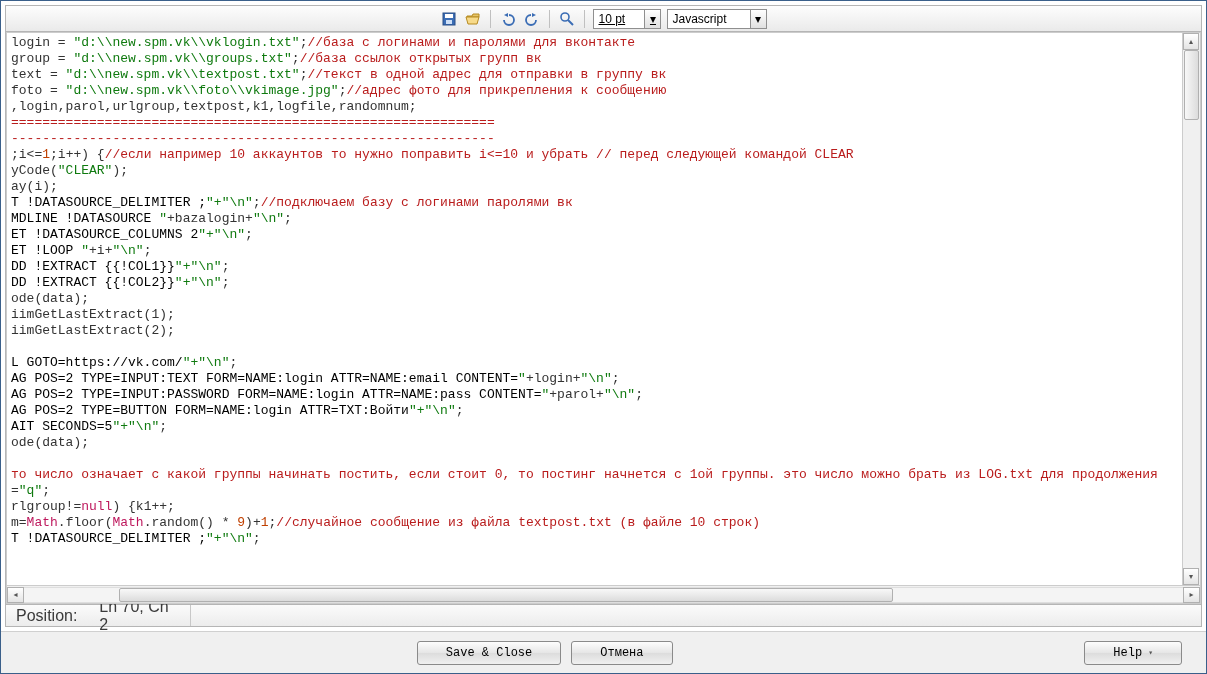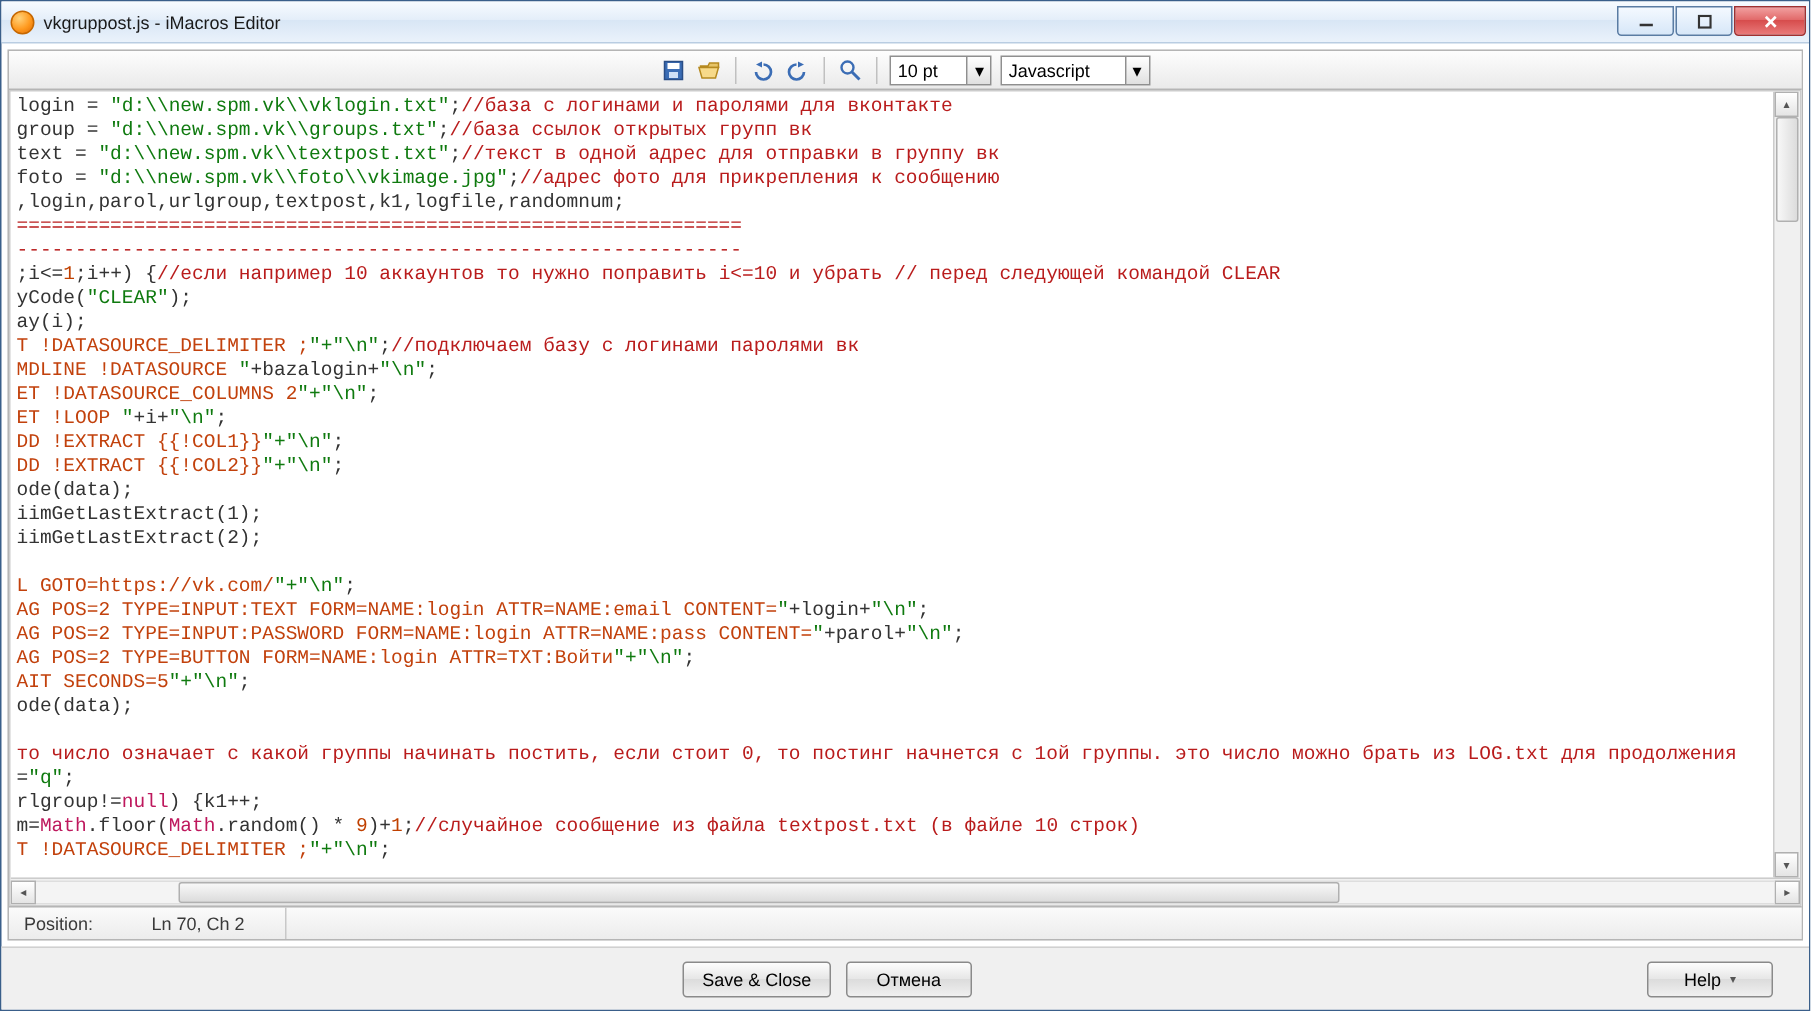--- a/index.html
+++ b/index.html
@@ -67,28 +67,6 @@
 <body>
 
 <div class="window">
-  <div class="titlebar">
-    <div class="favicon"></div>
-    <div class="title">vkgruppost.js - iMacros Editor</div>
-    <div class="winbtns">
-      <div class="winbtn">
-          <svg viewBox="0 0 10 10">
-            <line x1="1" y1="7" x2="9" y2="7" stroke="#333" stroke-width="1.5"></line>
-          </svg>
-        </div>
-      <div class="winbtn">
-          <svg viewBox="0 0 10 10">
-            <rect x="1.5" y="1.5" width="7" height="7" fill="none" stroke="#333" stroke-width="1.3"></rect>
-          </svg>
-        </div>
-      <div class="winbtn">
-          <svg viewBox="0 0 10 10">
-            <line x1="2" y1="2" x2="8" y2="8" stroke="#fff" stroke-width="1.6"></line>
-            <line x1="8" y1="2" x2="2" y2="8" stroke="#fff" stroke-width="1.6"></line>
-          </svg>
-        </div>
-    </div>
-  </div>
 
   <div class="inner">
 

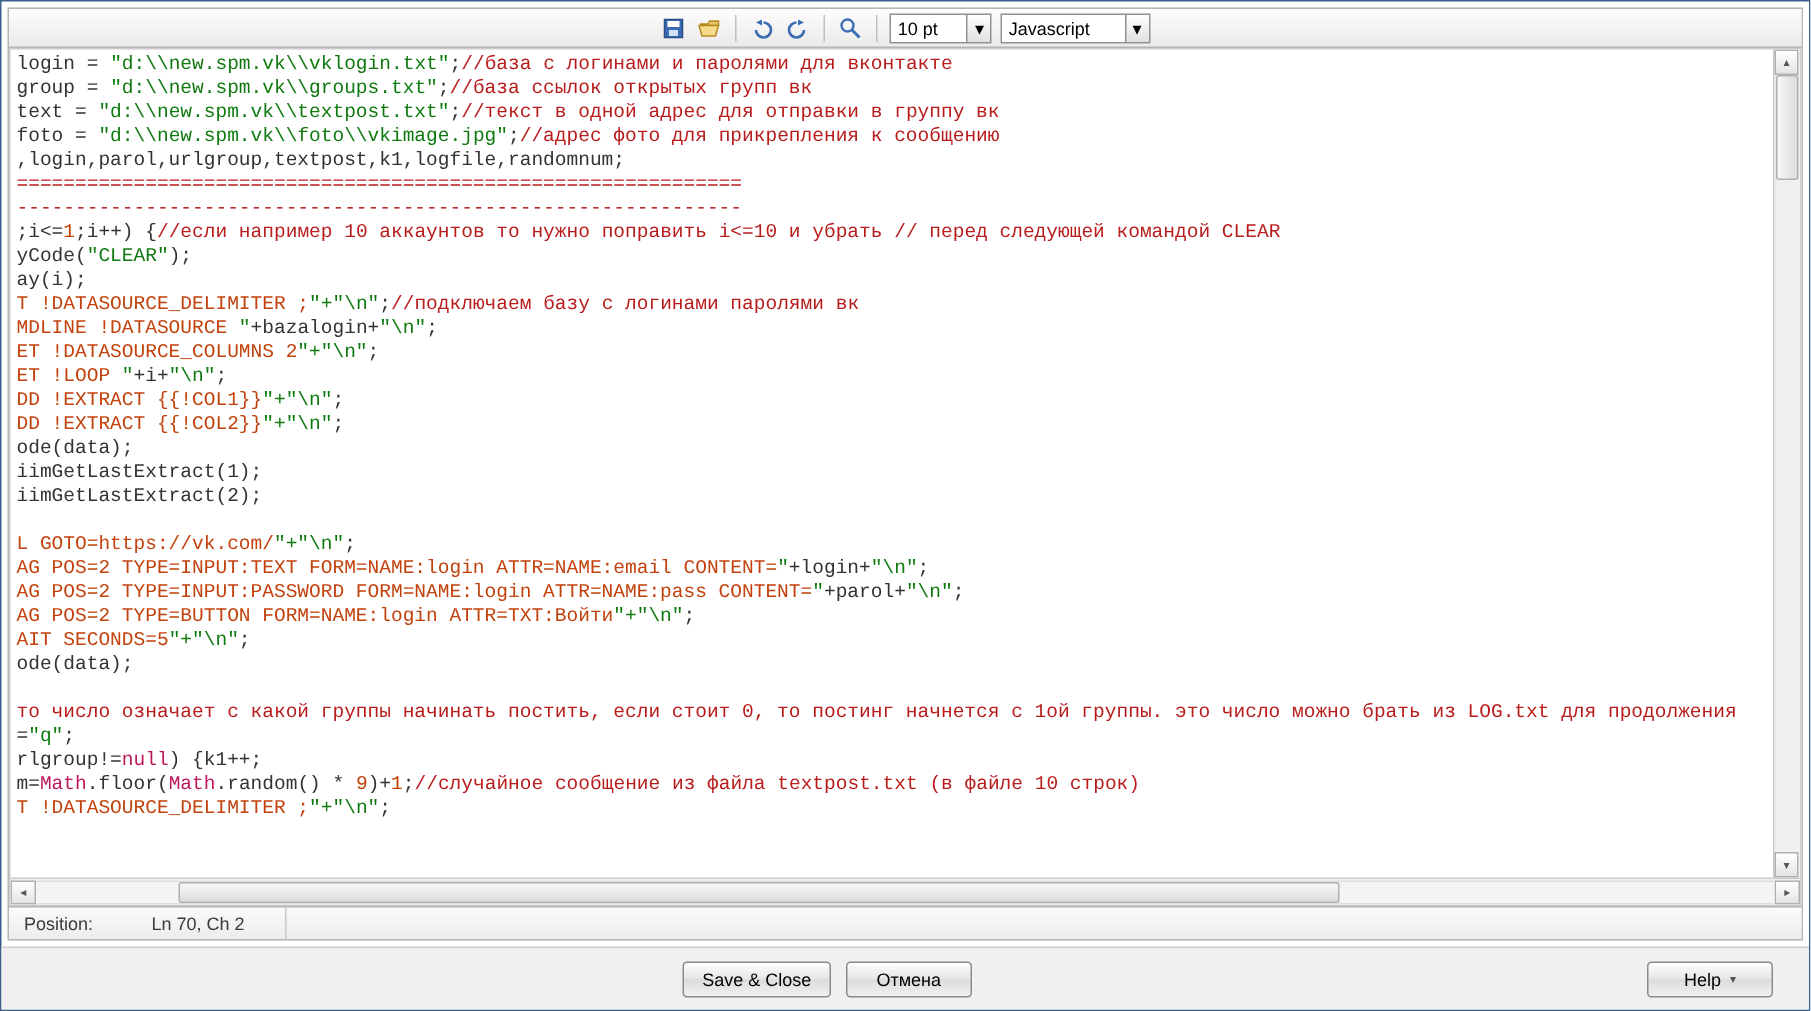--- a/index.html
+++ b/index.html
@@ -23,7 +23,7 @@
   .tbicon { width:18px; height:18px; display:flex; align-items:center; justify-content:center; cursor:pointer; }
   .tbicon svg { width:16px; height:16px; }
   .tsep { width:1px; height:18px; background:#c0c0c0; margin:0 2px; }
-  .fontsize { display:flex; align-items:center; border:1px solid #8f8f8f; height:20px; background:#fff; }
+  .fontsize { display:flex; align-items:center; border:1px solid #8f8f8f; height:20px; background:#fff;text-decoration:underline; }
   .fontsize input { border:none; width:50px; font-size:12px; padding:1px 4px; outline:none; }
   .fontsize .arrow { width:16px; height:18px; border-left:1px solid #8f8f8f; background:linear-gradient(#fff,#e0e0e0); display:flex; align-items:center; justify-content:center;}
   .lang { display:flex; align-items:center; border:1px solid #8f8f8f; height:20px; background:#fff;gap:19px; }

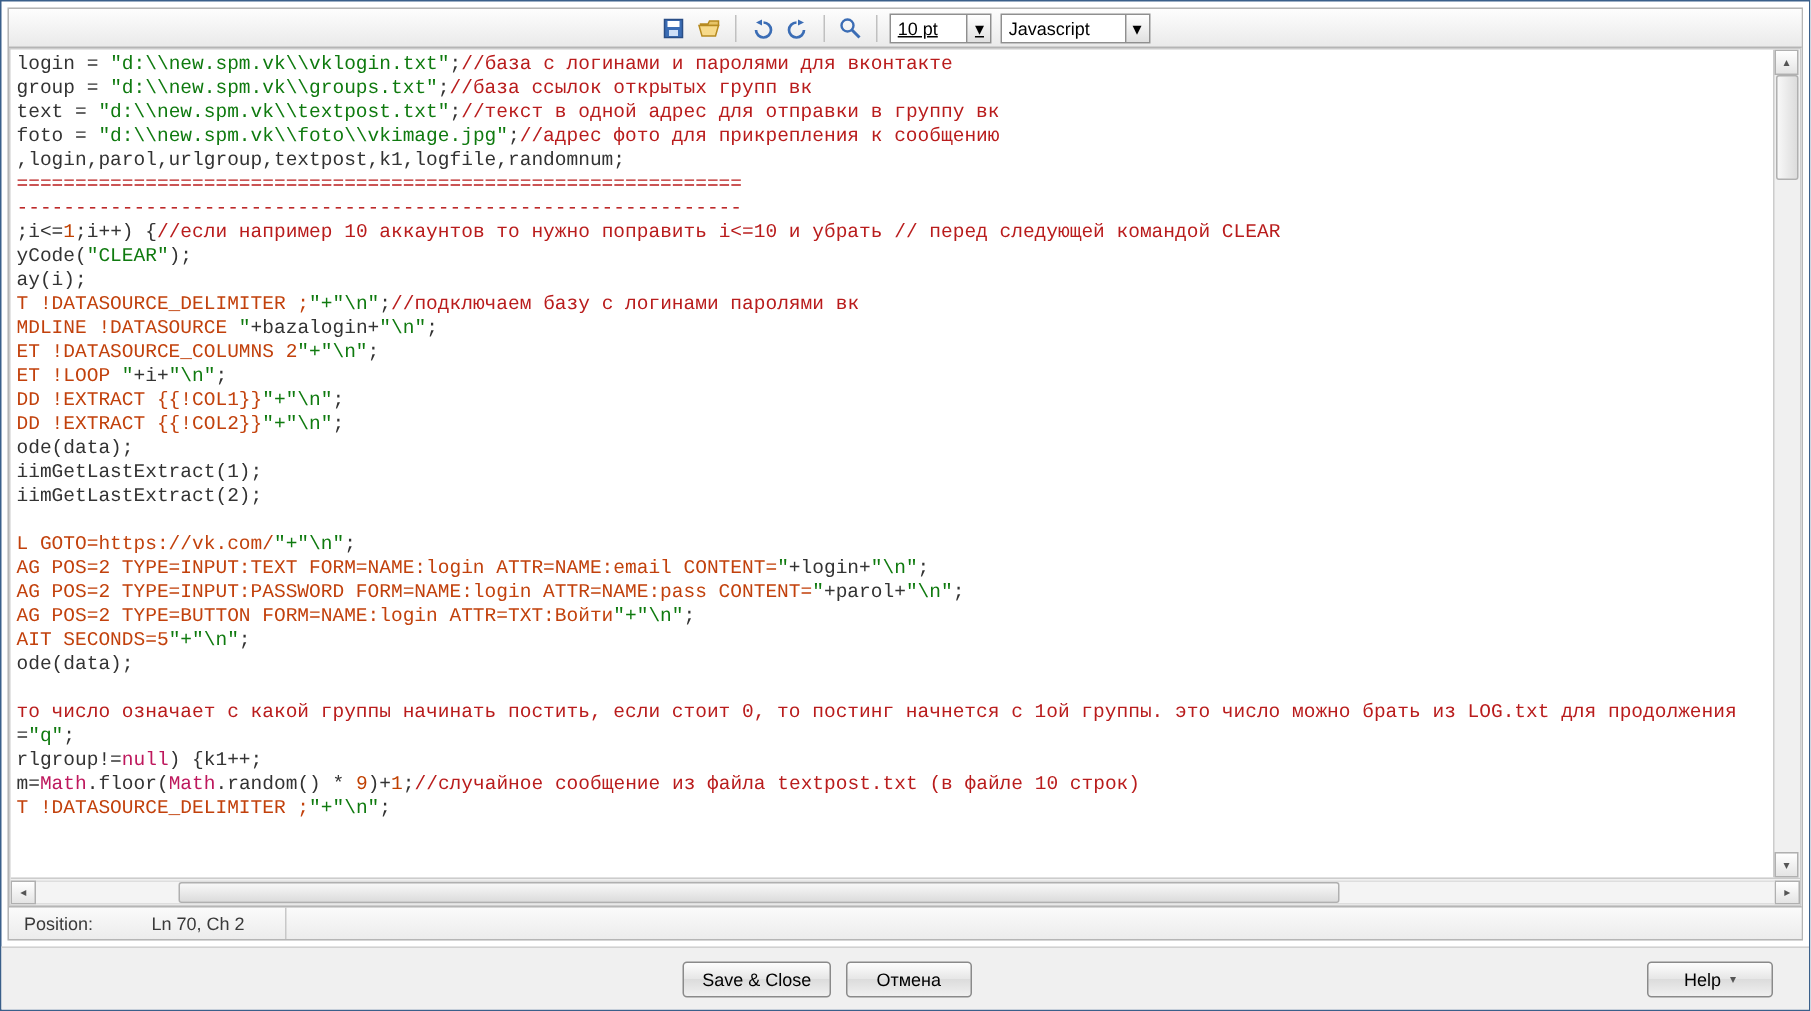--- a/index.html
+++ b/index.html
@@ -36,7 +36,7 @@
   pre.code { margin:0; padding:2px 4px 2px 4px; font-family:"Courier New", monospace; font-size:13px; line-height:16px; white-space:pre; color:#333; }
   .s-str { color:#0f7a0f; }
   .s-cmt { color:#b91c1c; }
-  .s-id  { color:#c2410c; }
+  .s-id  { color:#000000; }
   .s-num { color:#c04000; }
   .s-key { color:#be185d; }
 

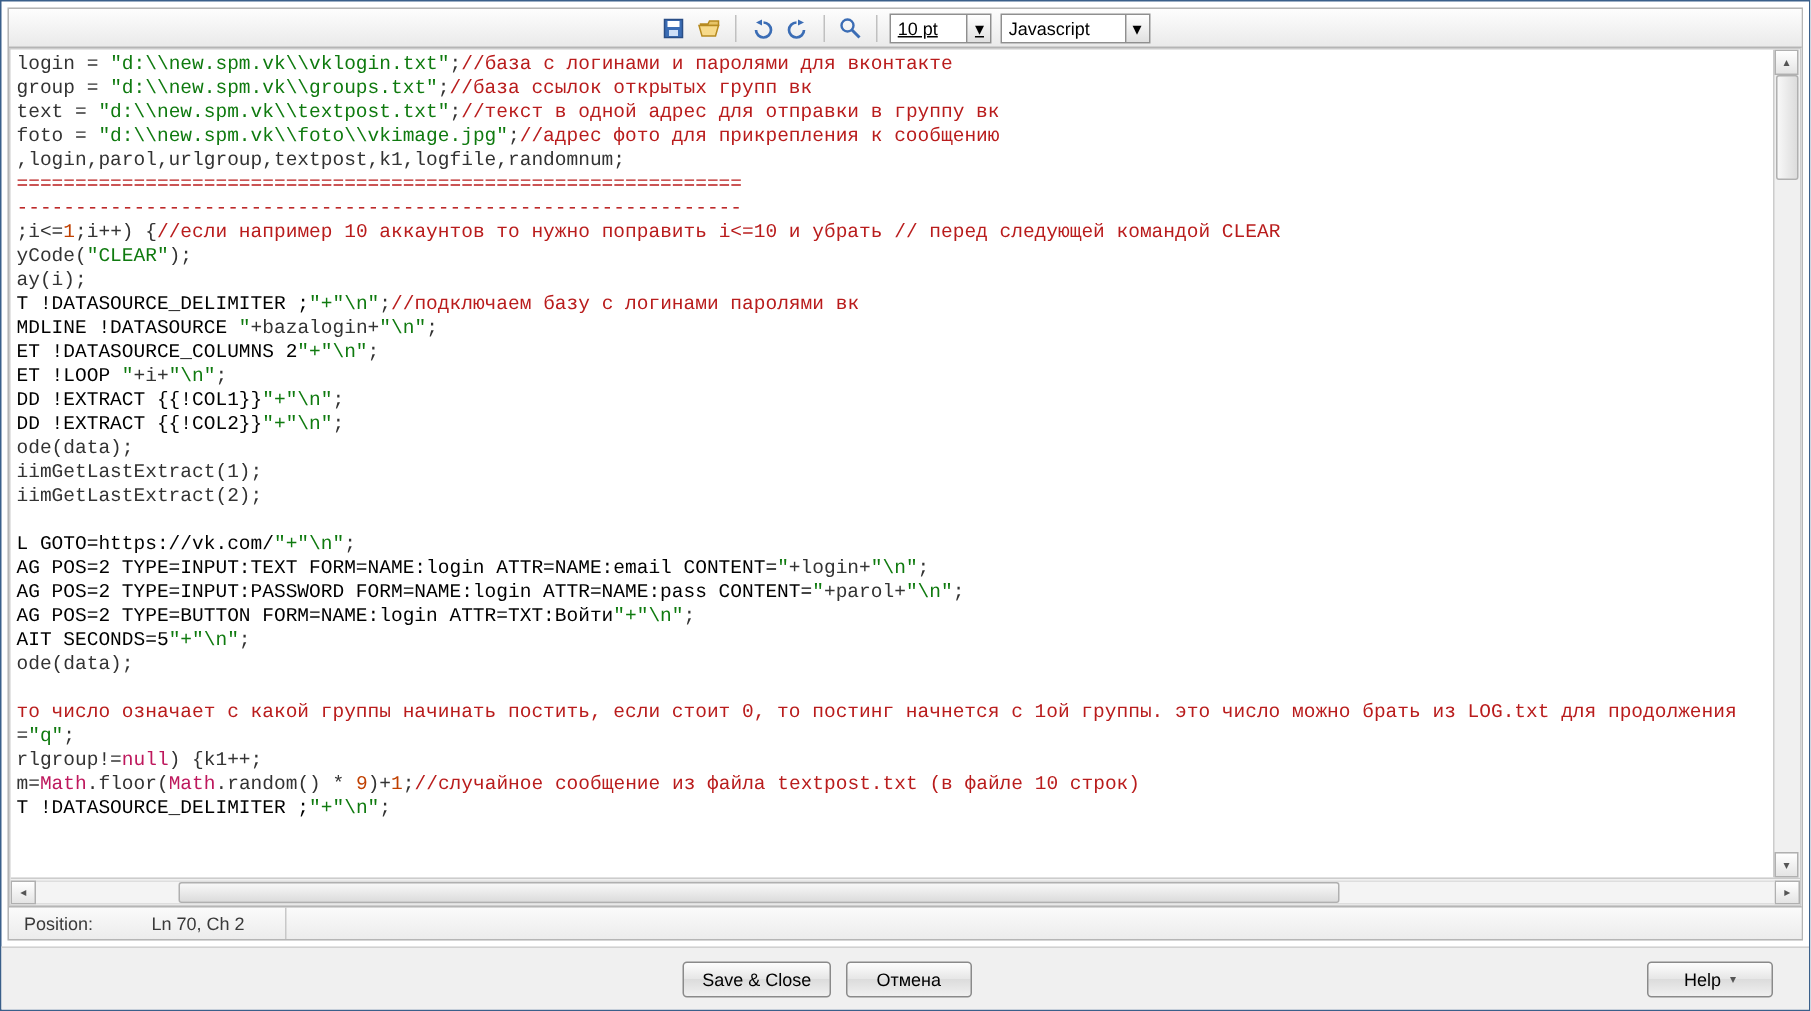--- a/index.html
+++ b/index.html
@@ -52,7 +52,7 @@
   .vscroll .thumb { position:absolute; left:1px; right:1px; top:0; height:70px; background:linear-gradient(90deg,#f8f8f8,#dcdcdc); border:1px solid #b0b0b0; border-radius:2px;}
 
   
-  .status { height:22px; border-top:1px solid #b5b5b5; background:linear-gradient(#fbfbfb,#ececec); display:flex; align-items:center; font-size:12px; }
+  .status { height:22px; border-top:1px solid #b5b5b5; background:linear-gradient(#fbfbfb,#ececec); display:flex; align-items:center; font-size:16px; }
   .status .cell { border-right:1px solid #c8c8c8; height:100%; display:flex; align-items:center; padding:0 10px 0 10px; }
   .status .lbl { color:#3a3a3a; width:70px; }
   .status .val { color:#3a3a3a;margin-left:15px; }

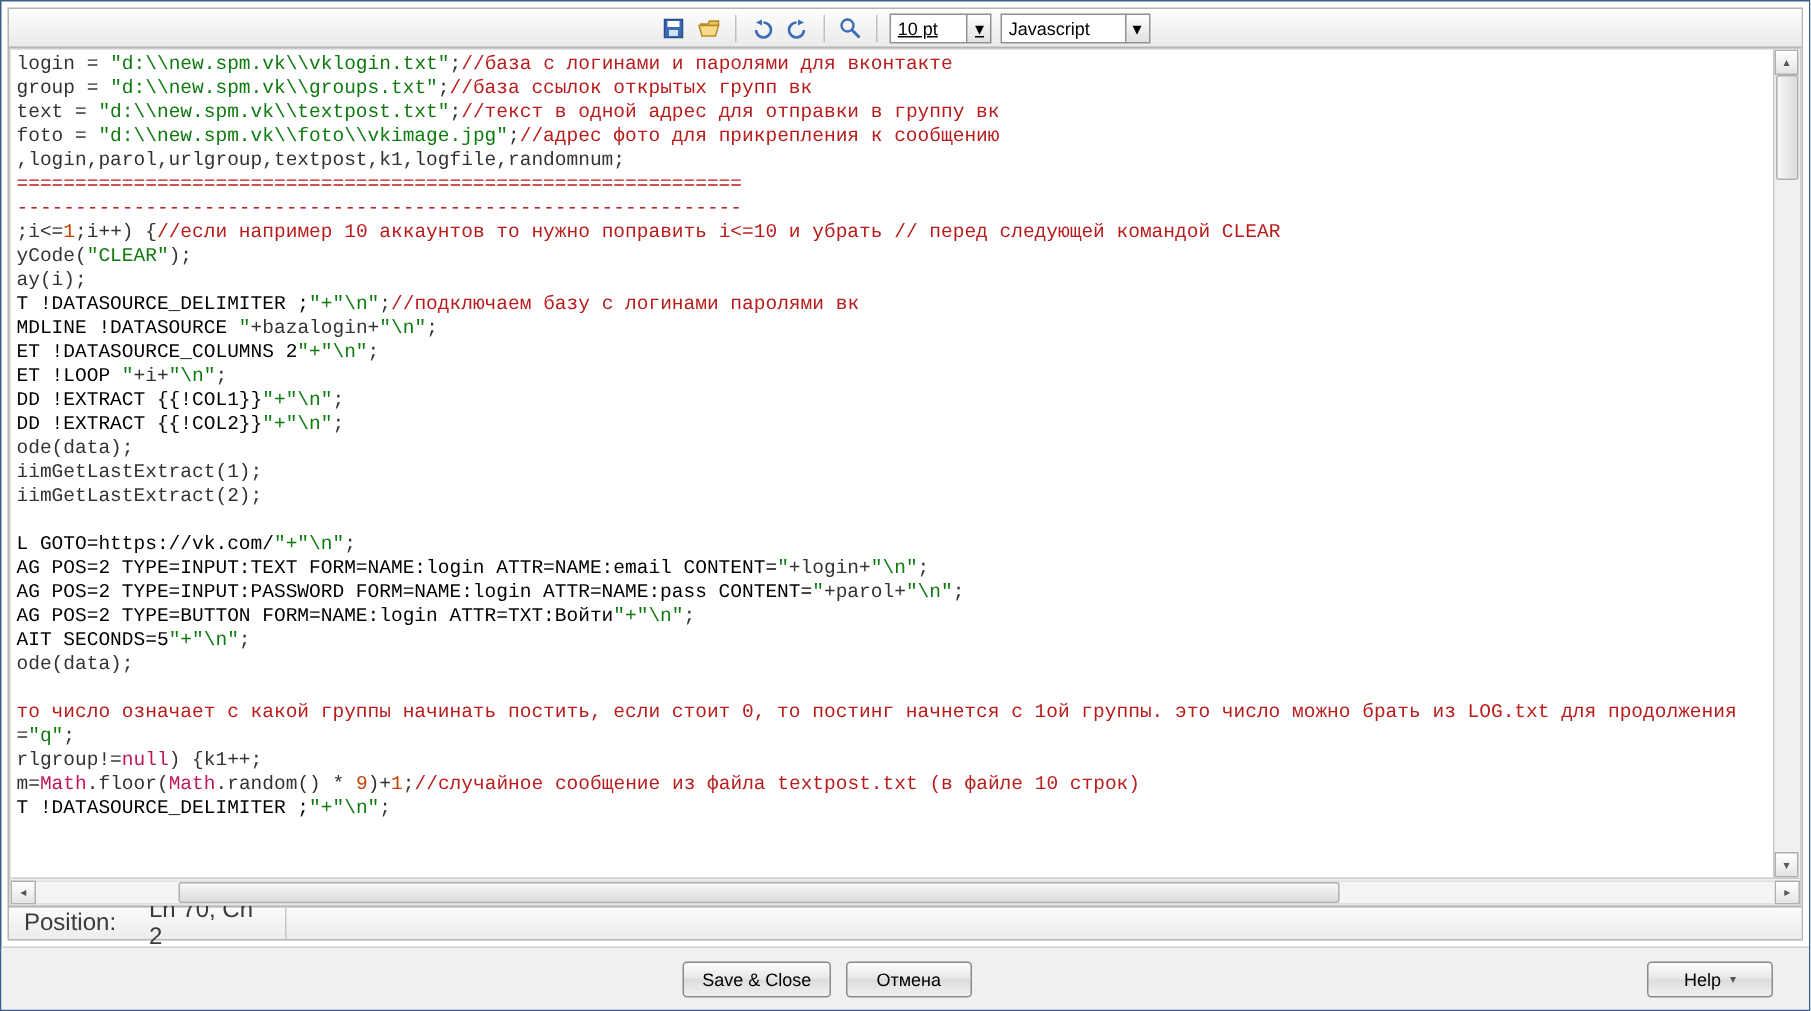--- a/index.html
+++ b/index.html
@@ -60,7 +60,7 @@
   
   .footer { height:42px; background:#f0f0f0; border-top:1px solid #d0d0d0; display:flex; align-items:center; padding:0 14px; }
   .footer .spacer { flex:1; }
-  .btnwin { min-width:84px; height:24px; padding:0 12px; border:1px solid #8a8a8a; border-radius:3px; background:linear-gradient(#fdfdfd,#e6e6e6 49%,#dcdcdc 50%,#f0f0f0); font-size:12px; margin-right:10px; cursor:pointer; display:inline-flex; align-items:center; justify-content:center; }
+  .btnwin { min-width:84px; height:24px; padding:0 28px; border:1px solid #8a8a8a; border-radius:3px; background:linear-gradient(#fdfdfd,#e6e6e6 49%,#dcdcdc 50%,#f0f0f0); font-size:12px; margin-right:10px; cursor:pointer; display:inline-flex; align-items:center; justify-content:center;font-family:Liberation Mono, monospace; }
   .btnwin .drop { margin-left:6px; font-size:8px; color:#555; }
 </style>
 </head>

